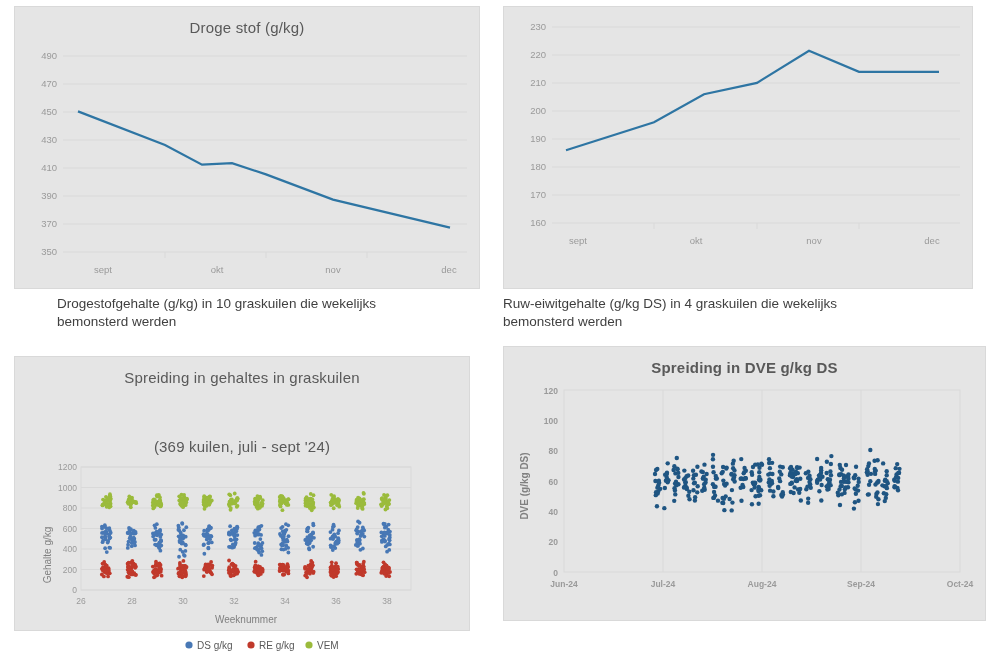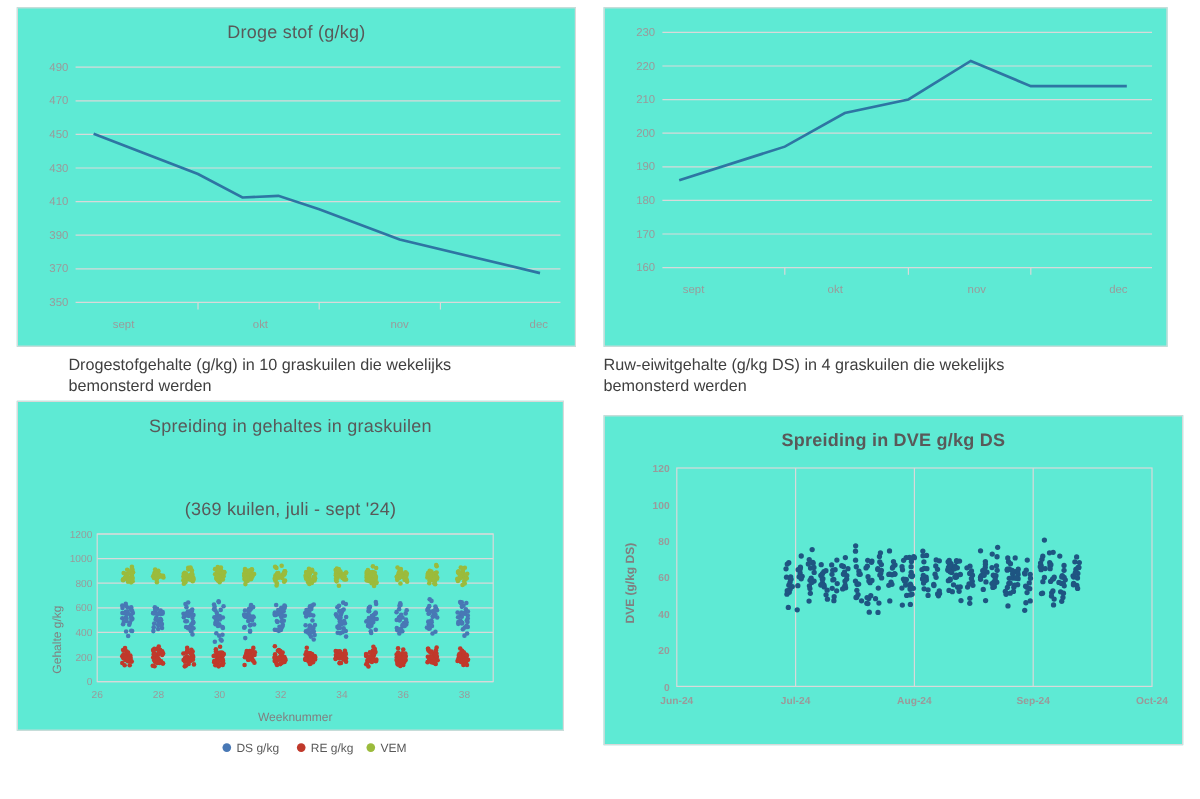--- a/index.html
+++ b/index.html
@@ -24,7 +24,7 @@
   }
   .chart-box {
     border: 1px solid #d9d9d9;
-    background: #5eead4;
+    background: #e5e5e5;
     box-sizing: border-box;
     position: relative;
   }

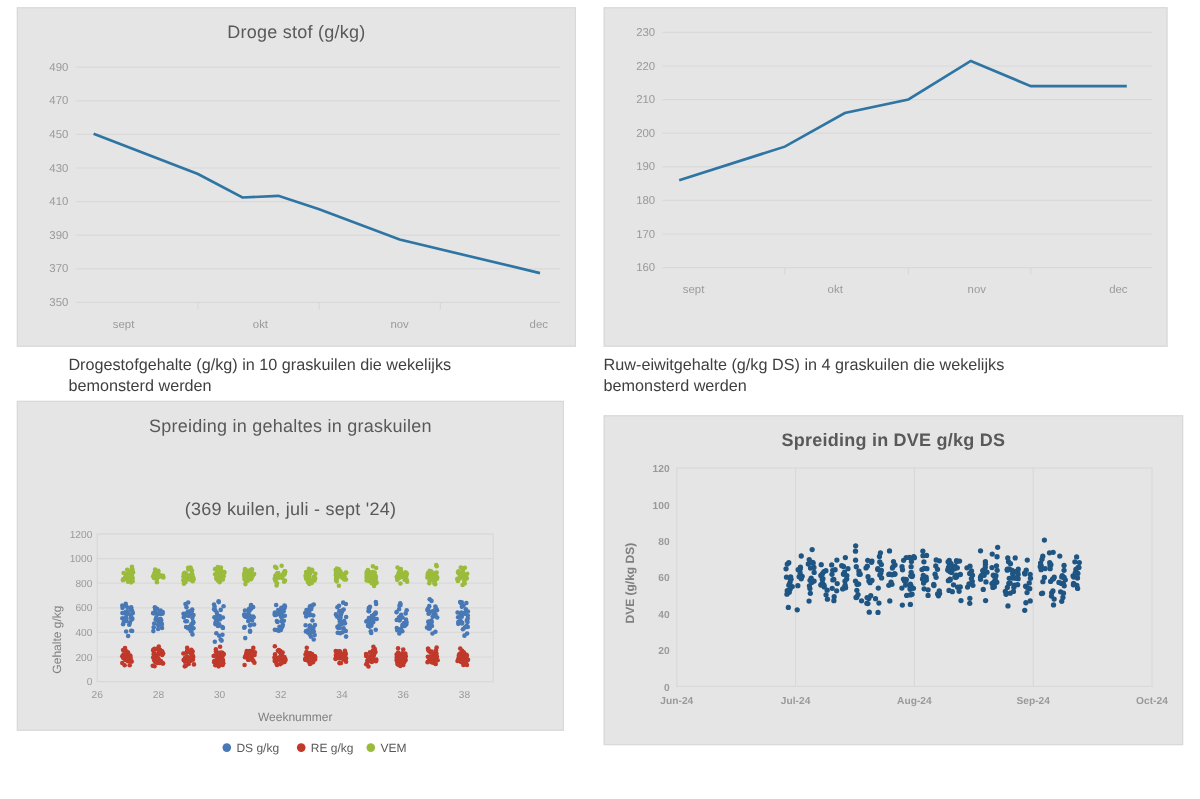--- a/index.html
+++ b/index.html
@@ -145,7 +145,7 @@
     <div class="caption" style="width:400px;">Ruw-eiwitgehalte (g/kg DS) in 4 graskuilen die wekelijks bemonsterd werden</div>
   </div>
 
-  <div class="panel" style="left:14px; top:334px; width:466px;">
+  <div class="panel" style="left:14px; top:356px; width:466px;">
     <div class="chart-box" style="width:456px; height:275px;">
       <div class="chart-title" style="padding-top:12px;">Spreiding in gehaltes in graskuilen</div>
       <div class="chart-title" style="padding-top:4px;margin-top:48px;">(369 kuilen, juli - sept '24)</div>

